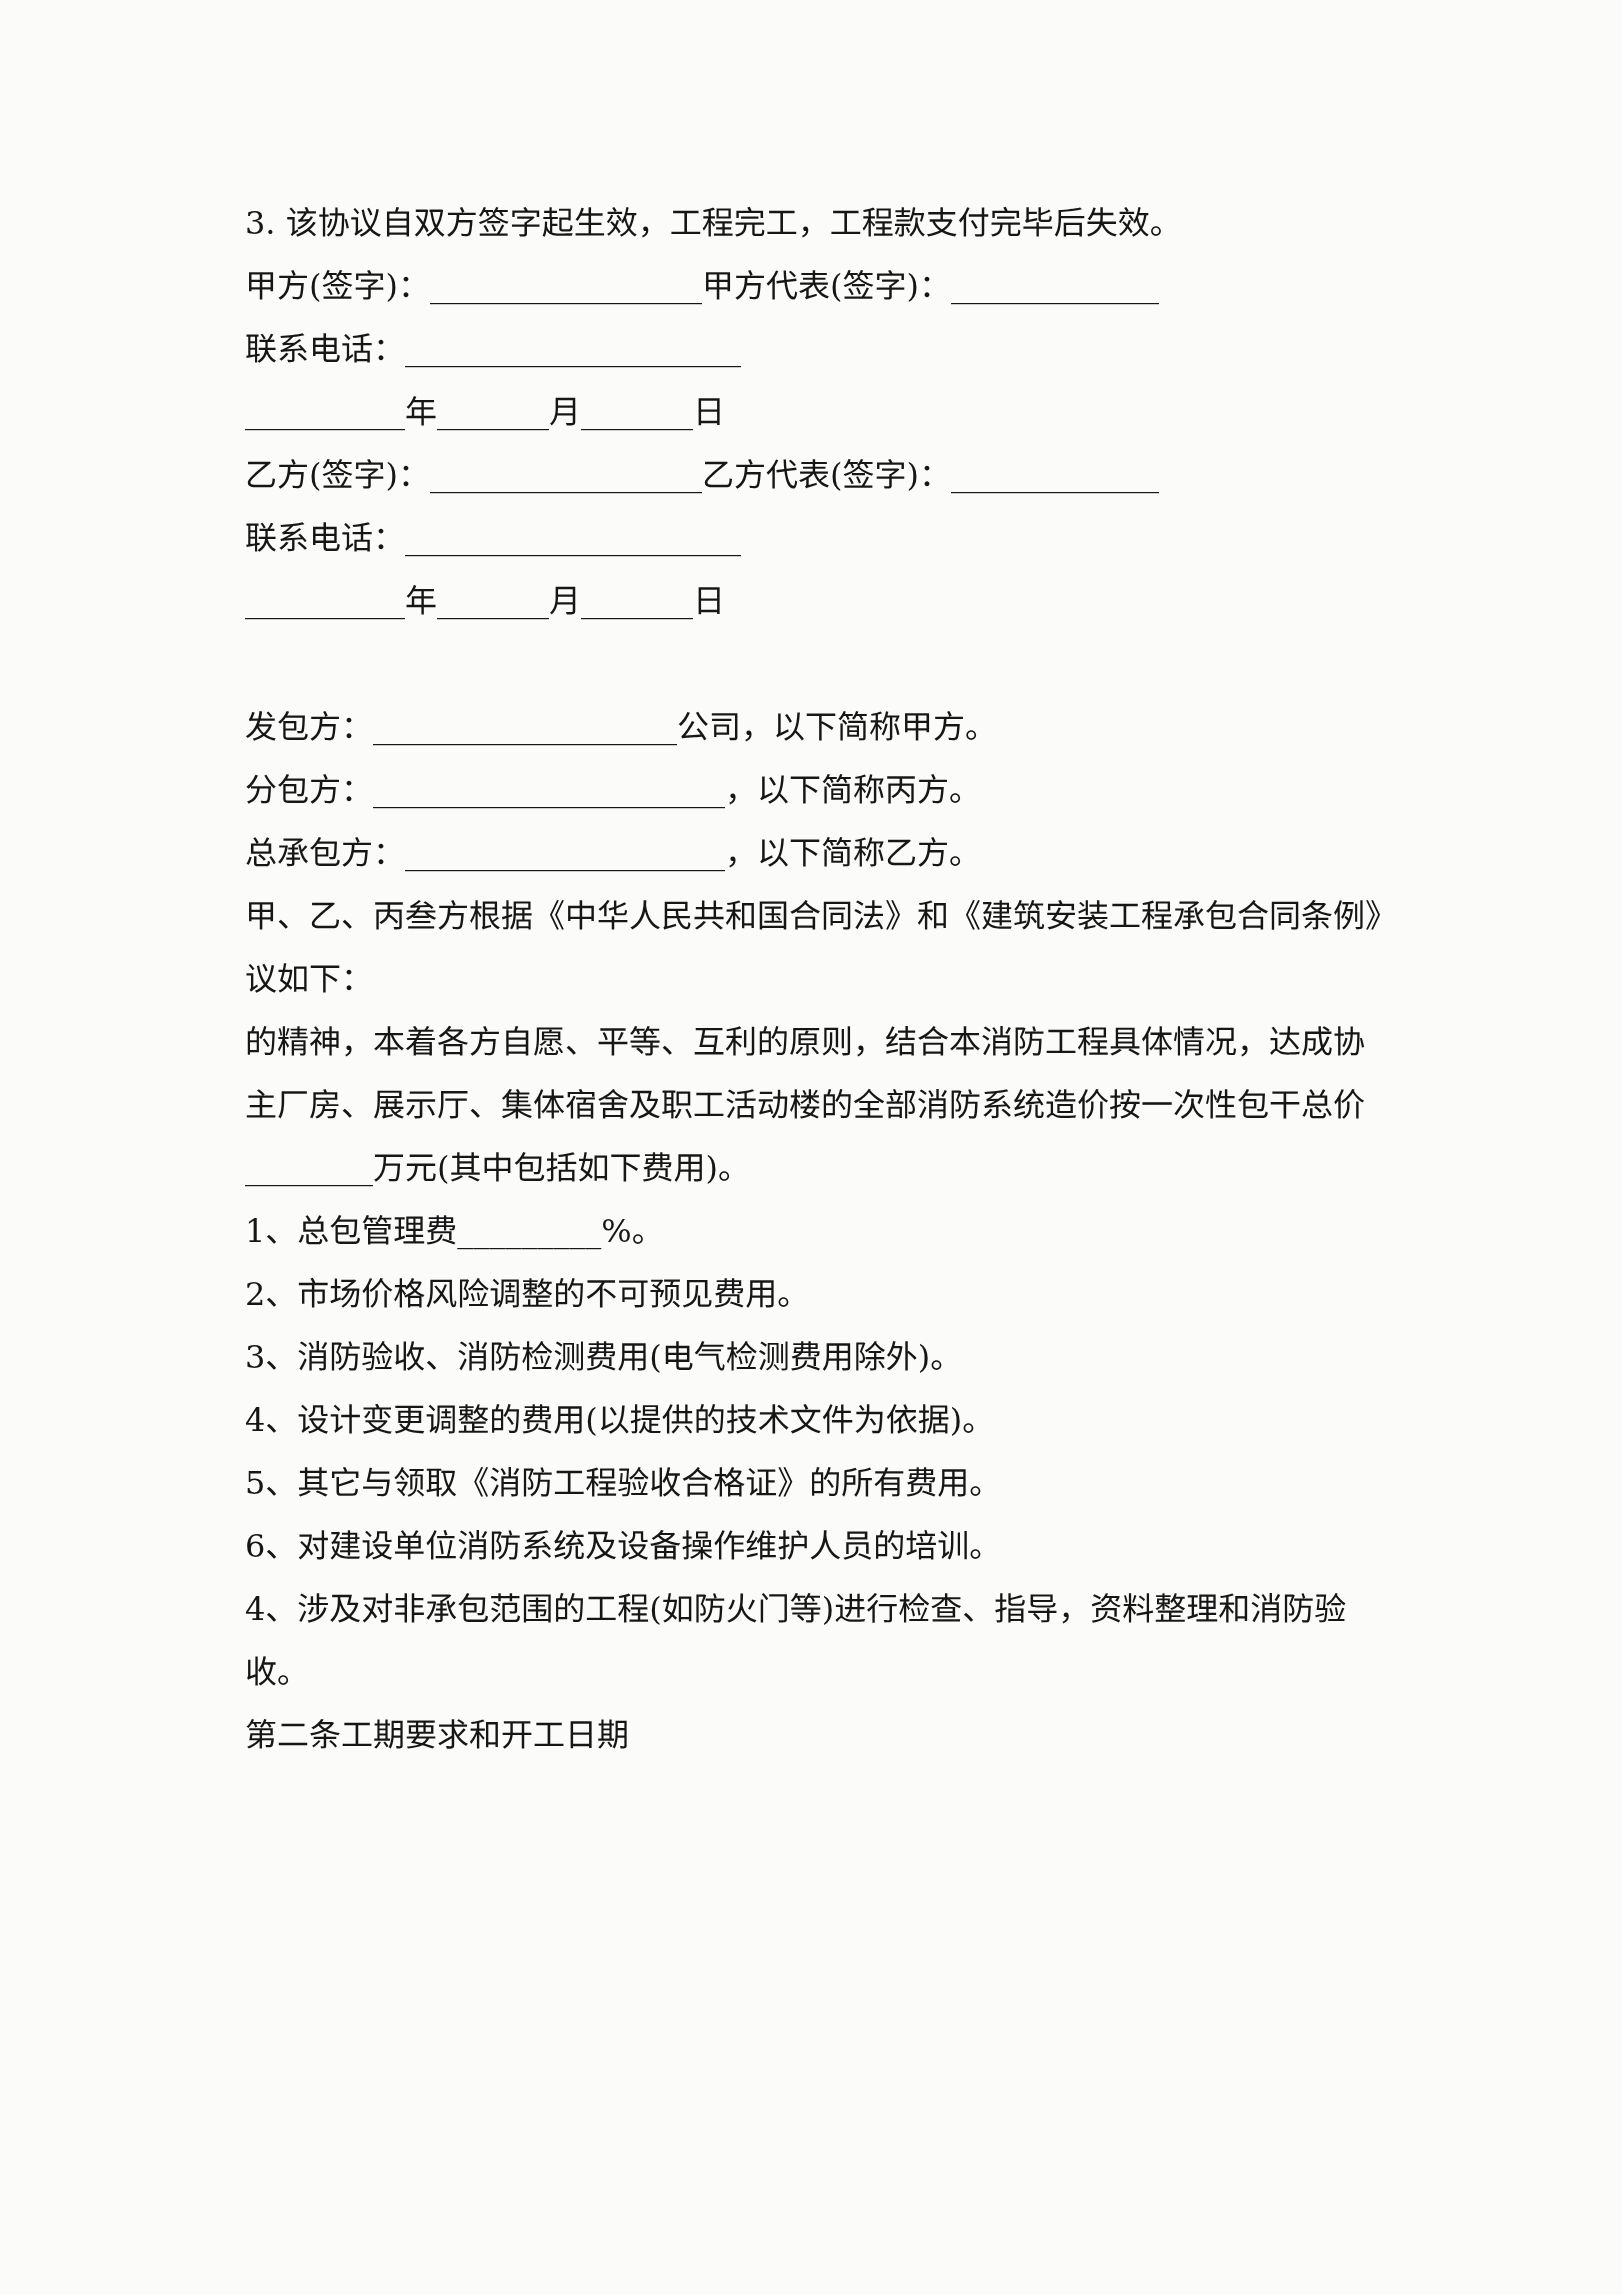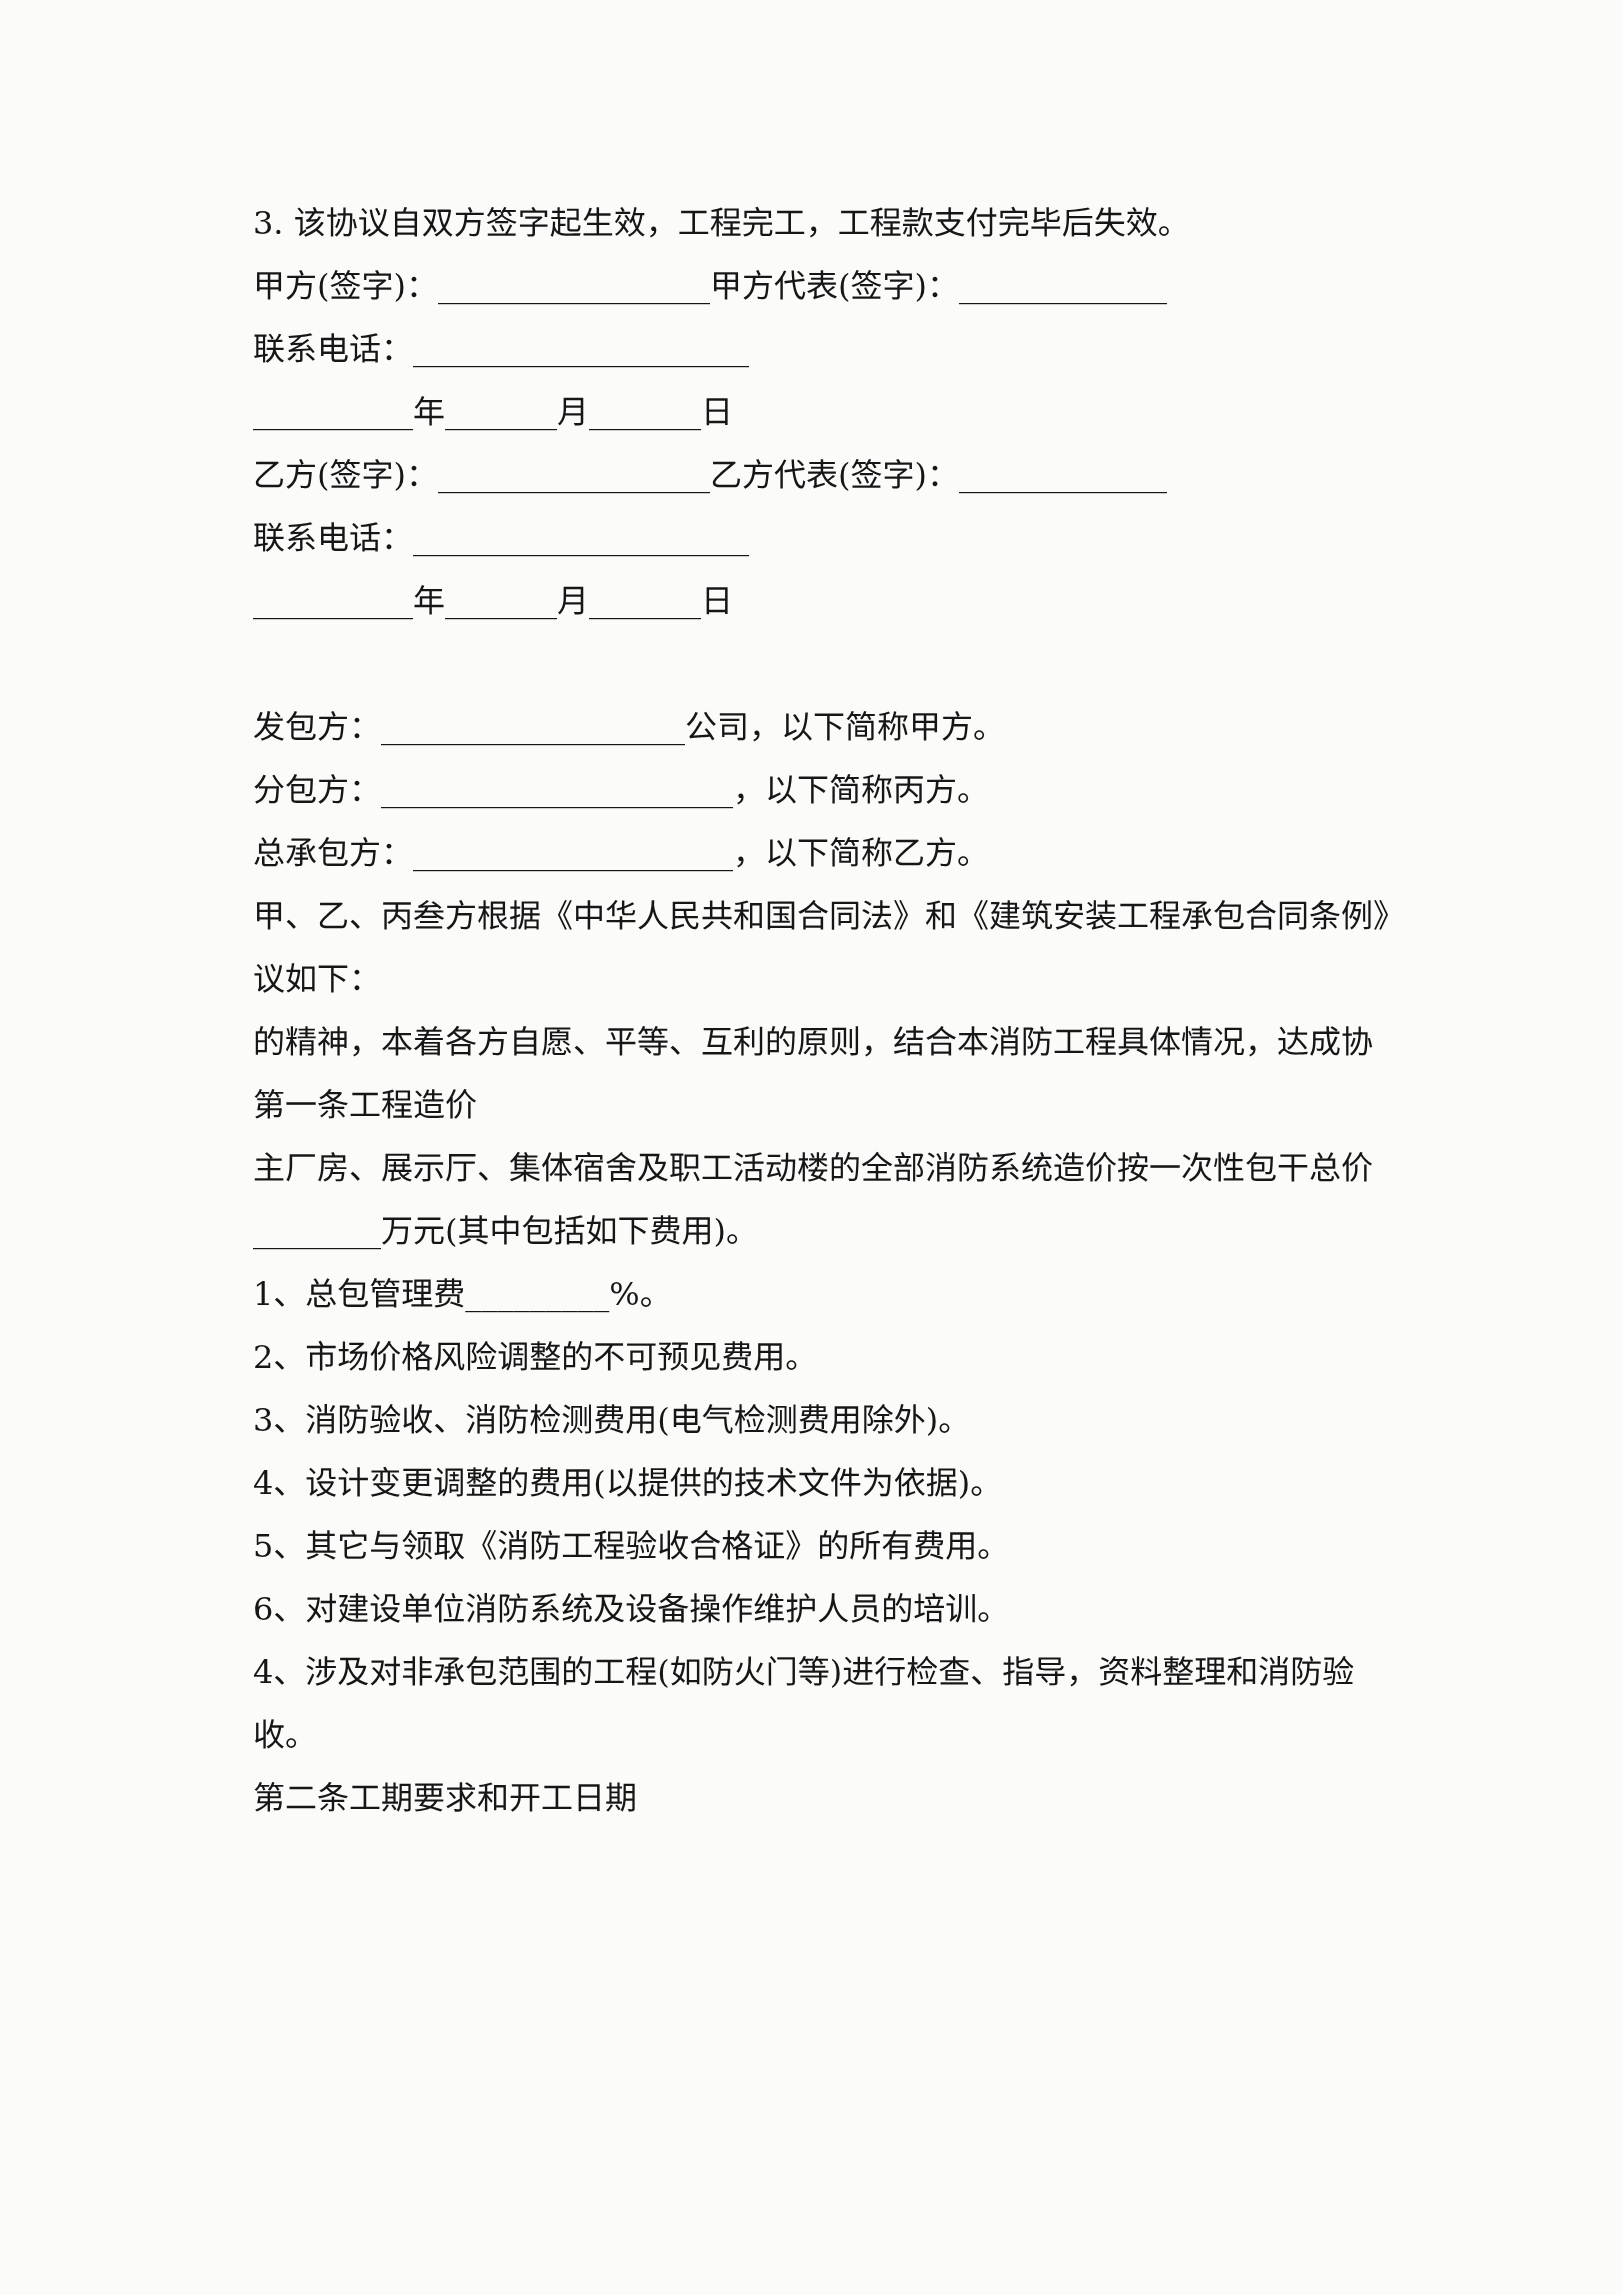--- a/index.html
+++ b/index.html
@@ -39,7 +39,7 @@
 <body style="background: rgb(251, 251, 250);">
 
 <div class="page">
-  <div class="doc" id="doc-body" style="color: rgb(22, 22, 22); margin-left: 8px;">
+  <div class="doc" id="doc-body" style="color: rgb(22, 22, 22);">
       <div class="doc-line">3. 该协议自双方签字起生效，工程完工，工程款支付完毕后失效。</div>
       <div class="doc-line">甲方(签字)：_________________甲方代表(签字)：_____________</div>
       <div class="doc-line">联系电话：_____________________</div>

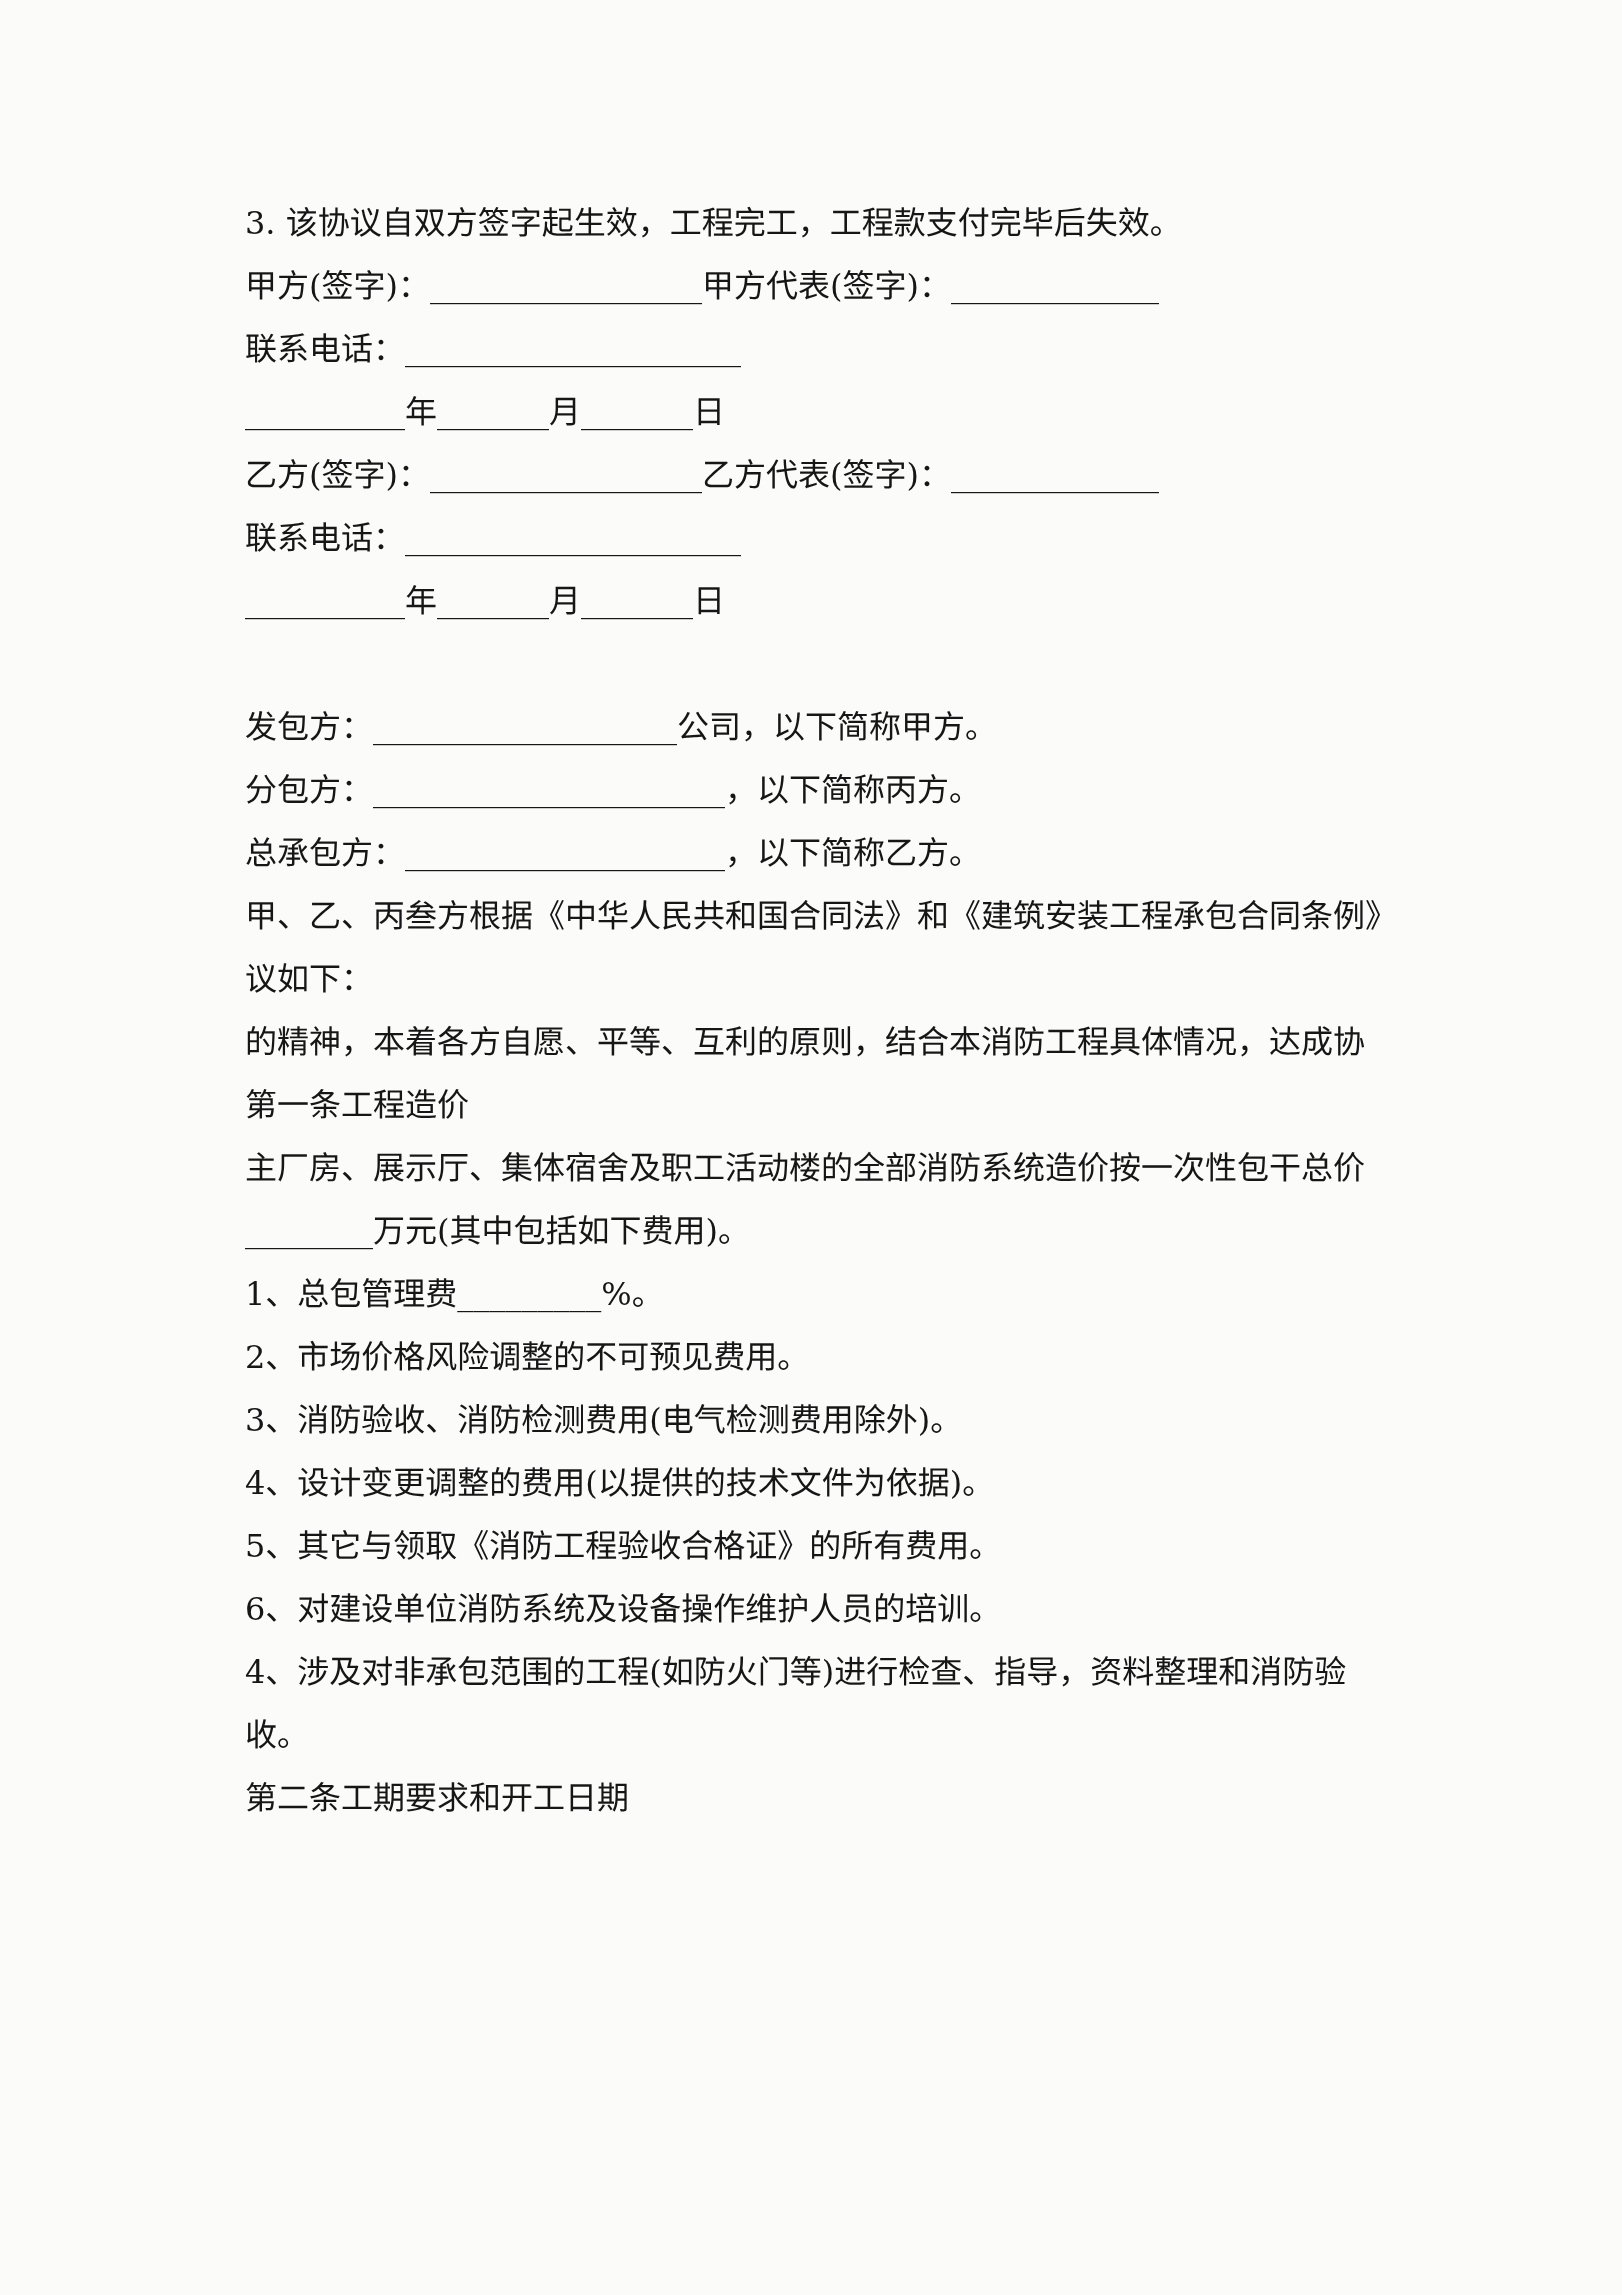--- a/index.html
+++ b/index.html
@@ -54,7 +54,6 @@
       <div class="doc-line">甲、乙、丙叁方根据《中华人民共和国合同法》和《建筑安装工程承包合同条例》</div>
       <div class="doc-line">议如下：</div>
       <div class="doc-line">的精神，本着各方自愿、平等、互利的原则，结合本消防工程具体情况，达成协</div>
-      <div class="doc-line">第一条工程造价</div>
       <div class="doc-line">主厂房、展示厅、集体宿舍及职工活动楼的全部消防系统造价按一次性包干总价</div>
       <div class="doc-line">________万元(其中包括如下费用)。</div>
       <div class="doc-line">1、总包管理费_________%。</div>

